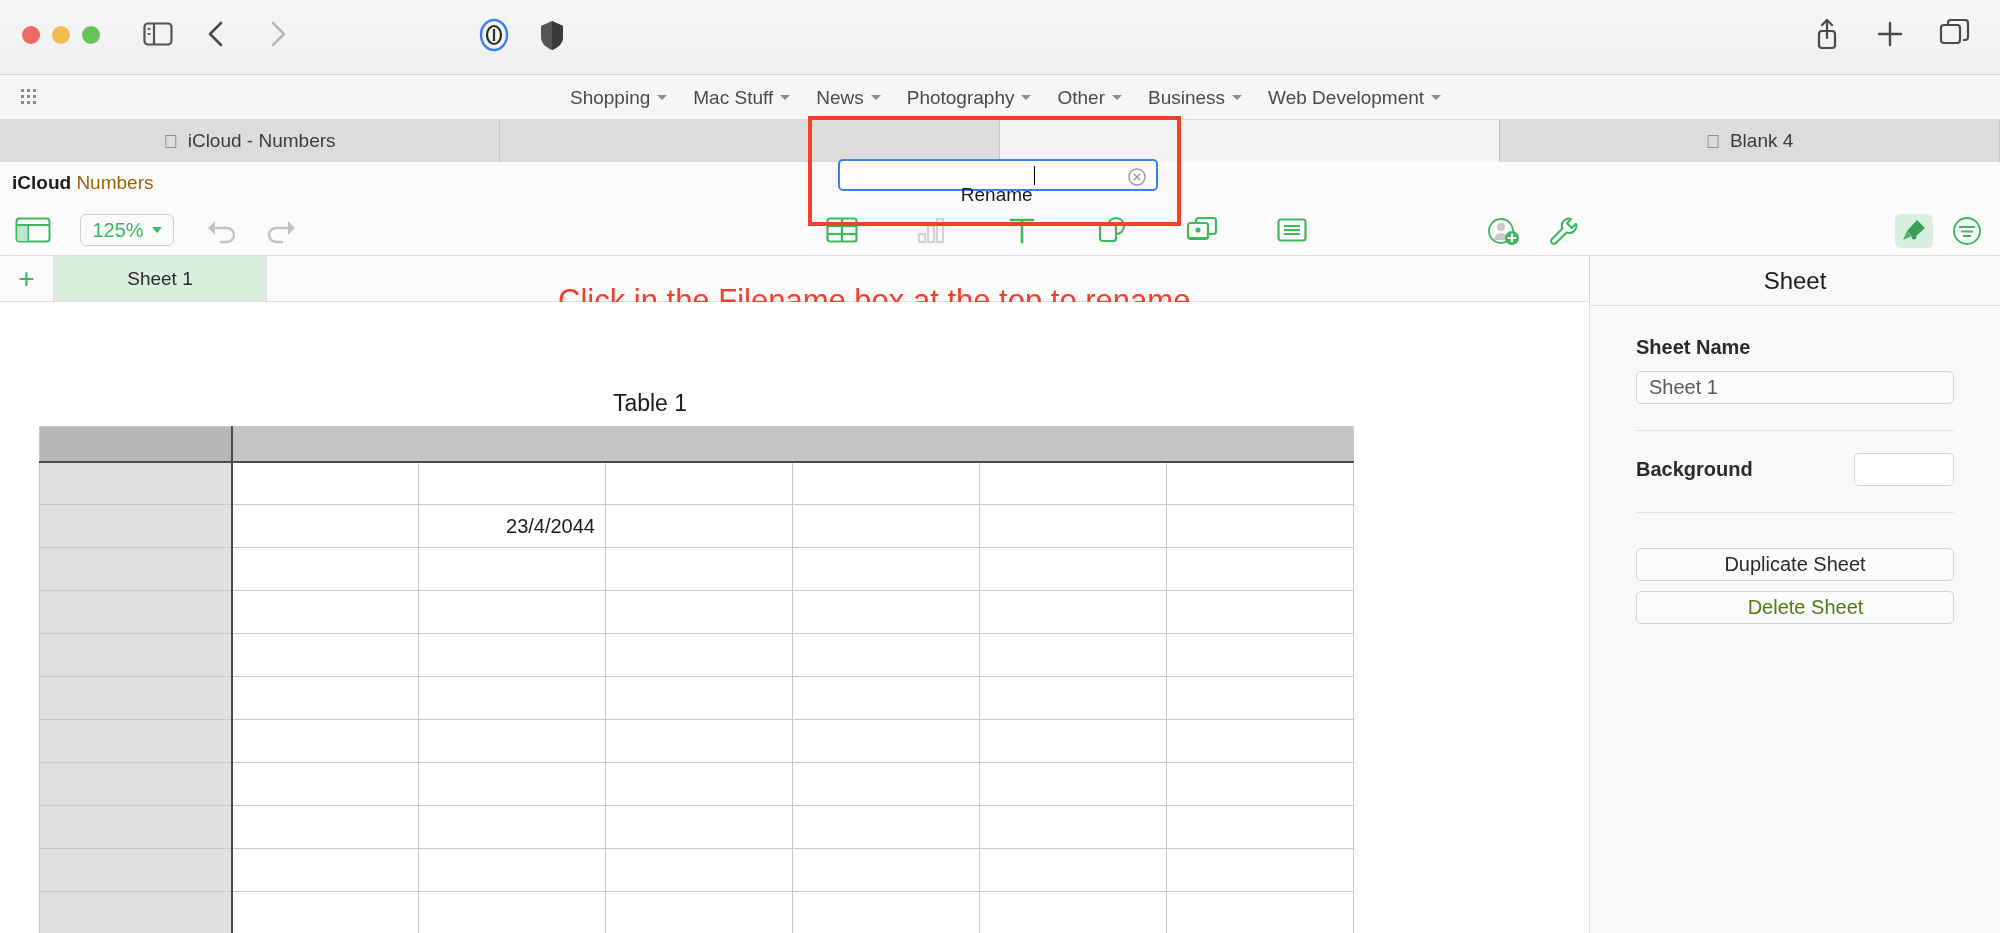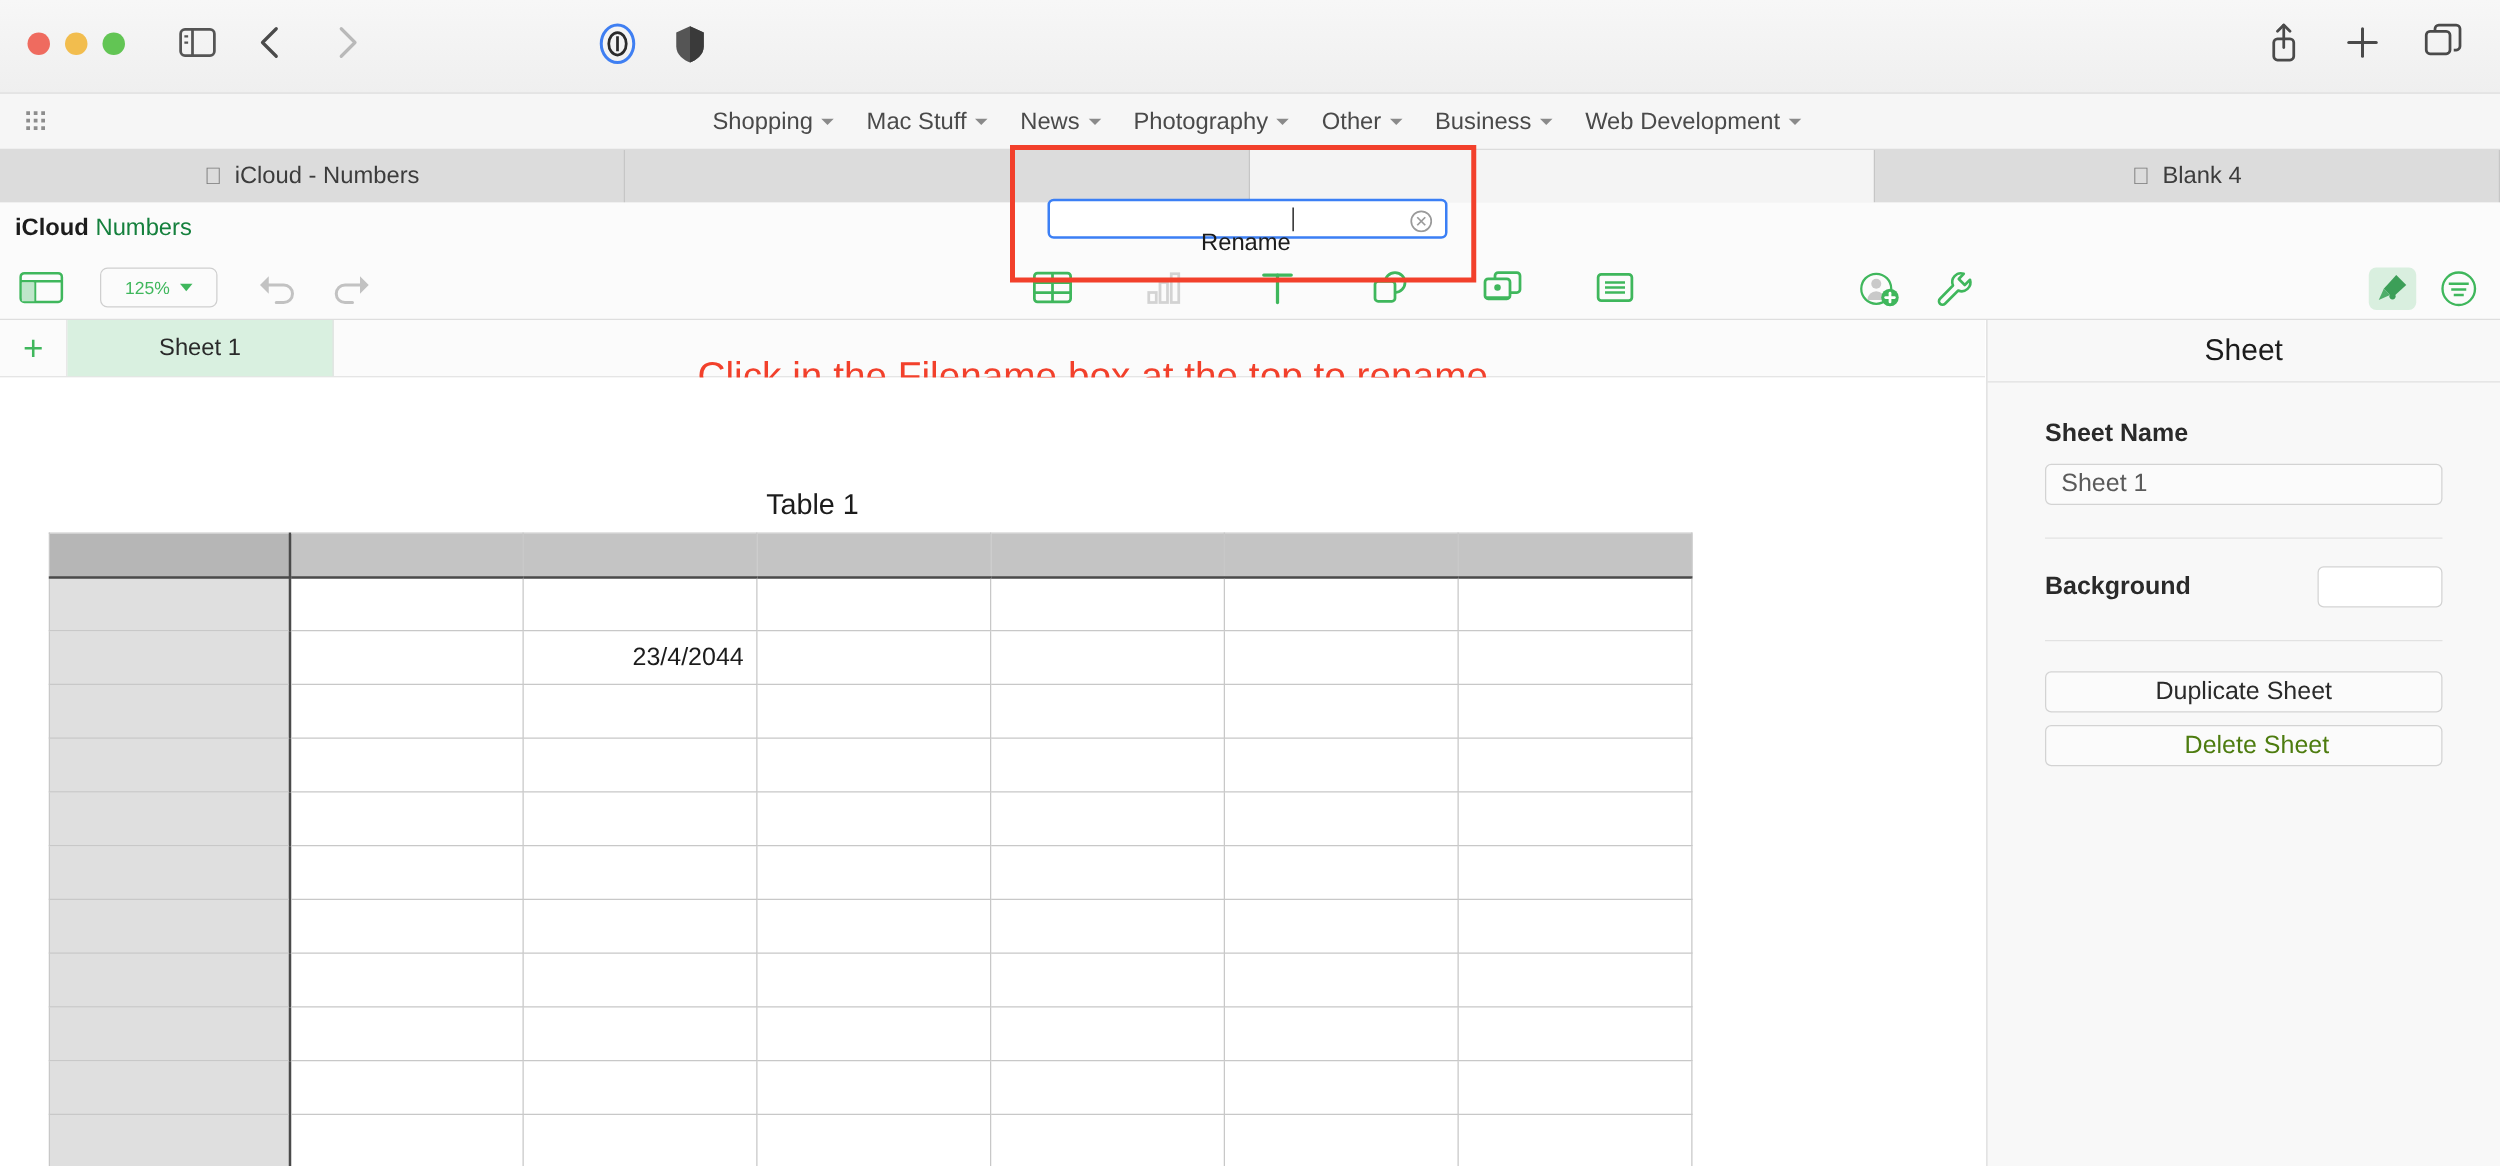--- a/index.html
+++ b/index.html
@@ -83,7 +83,7 @@
   }
   .brand { position: absolute; left: 12px; top: 10px; font-size: 19px; }
   .brand .icloud { color: #1c1c1c; font-weight: bold; }
-  .brand .numbers { color: #15803d; }
+  .brand .numbers { color: #a16207; }
 
   .filename-box {
     position: absolute; left: 838px; top: 159px; width: 320px; height: 32px;

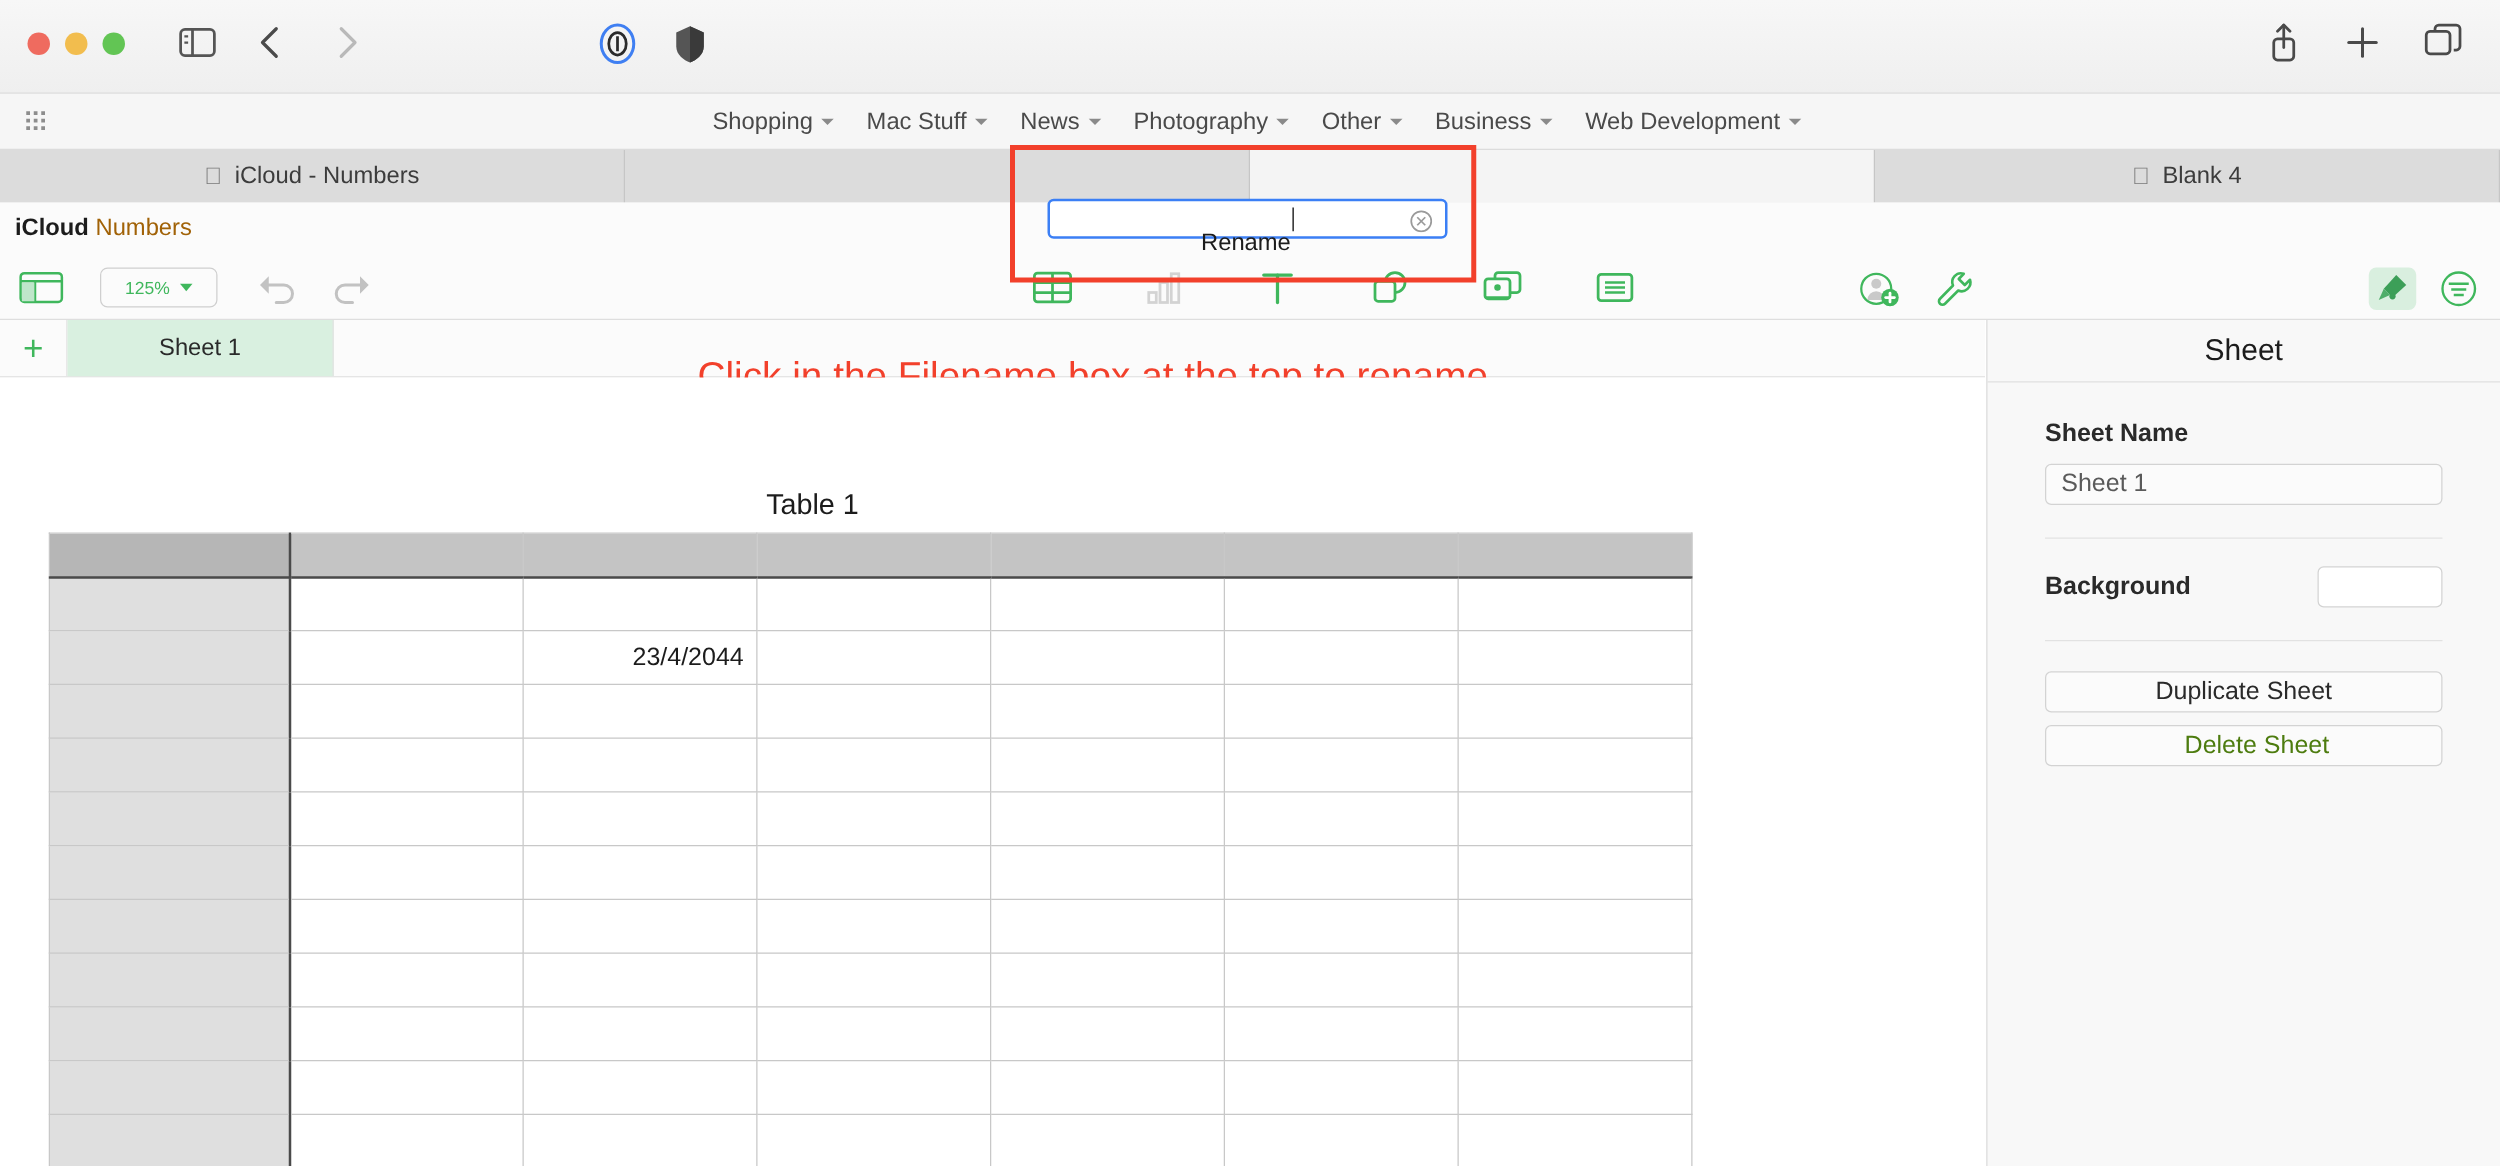--- a/index.html
+++ b/index.html
@@ -113,7 +113,7 @@
     position: absolute; left: 80px; top: 10px; width: 94px; height: 32px;
     border: 1px solid #cfcfcf; border-radius: 6px; background: #fbfbfb;
     display: flex; align-items: center; justify-content: center; gap: 8px;
-    font-size: 14px; color: #3fb75c;
+    font-size: 20px; color: #3fb75c;
   }
   .caret-sm { width: 0; height: 0; border-left: 5px solid transparent; border-right: 5px solid transparent; border-top: 6px solid #3fb75c; }
   .tb-undo { position: absolute; left: 205px; top: 13px; width: 36px; height: 28px; }

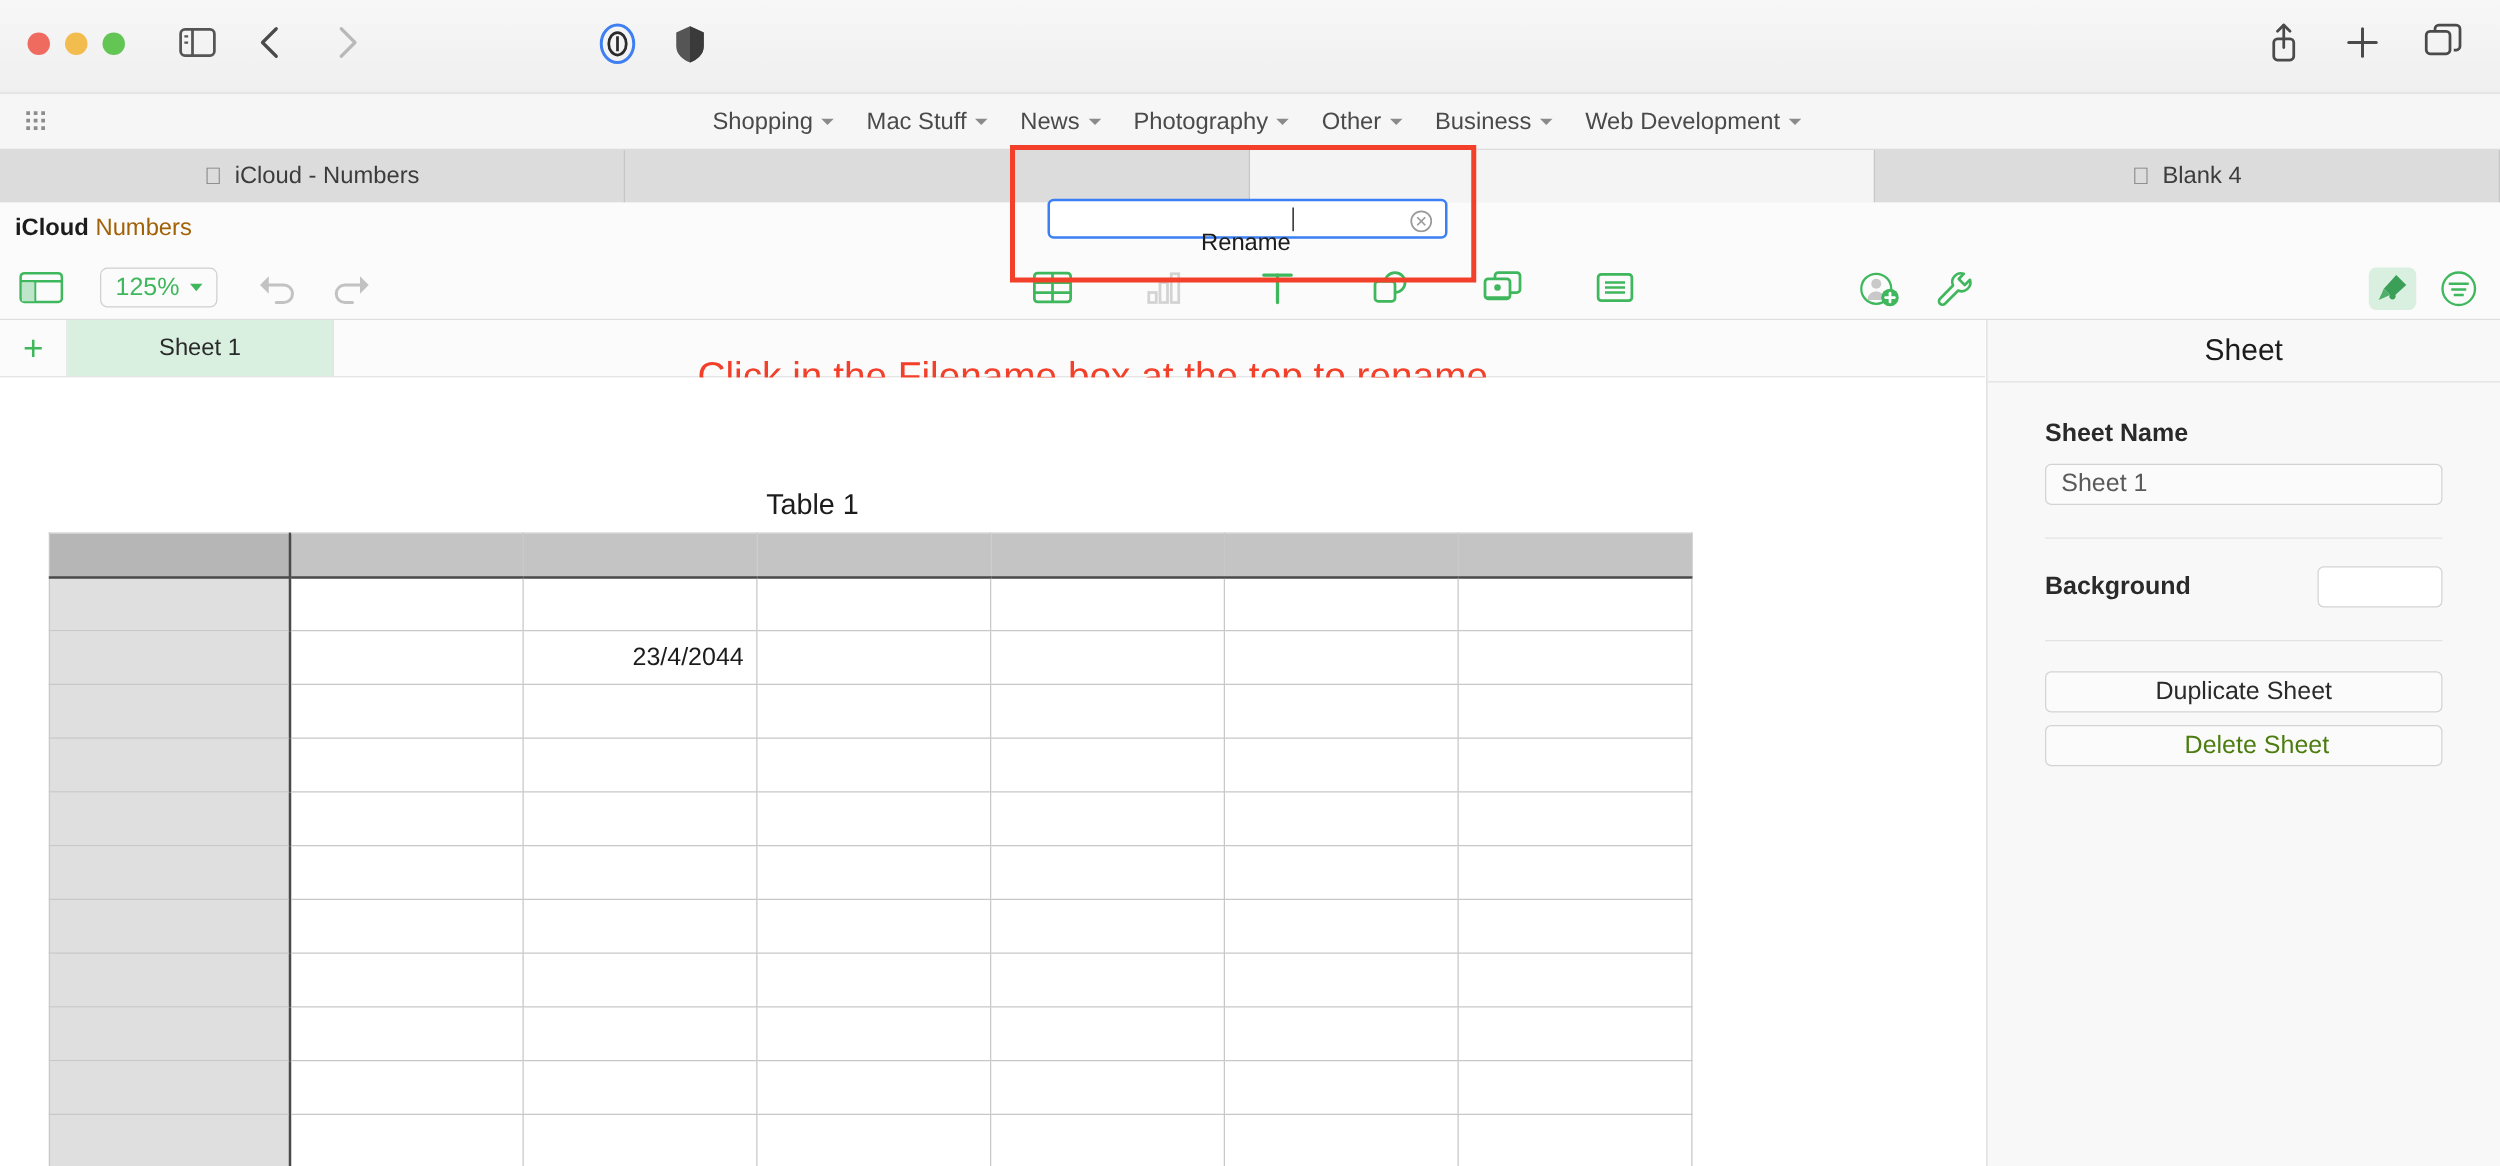--- a/index.html
+++ b/index.html
@@ -193,7 +193,7 @@
     display: flex; align-items: center; justify-content: center;
     font-size: 20px; color: #2a2a2a;
   }
-  .insp-btn.first { margin-top: 24px; }
+  .insp-btn.first { margin-top: 35px; }
   .insp-btn.disabled { color: #4d7c0f; padding-left: 21px; }
   svg { display: block; }
 </style>

